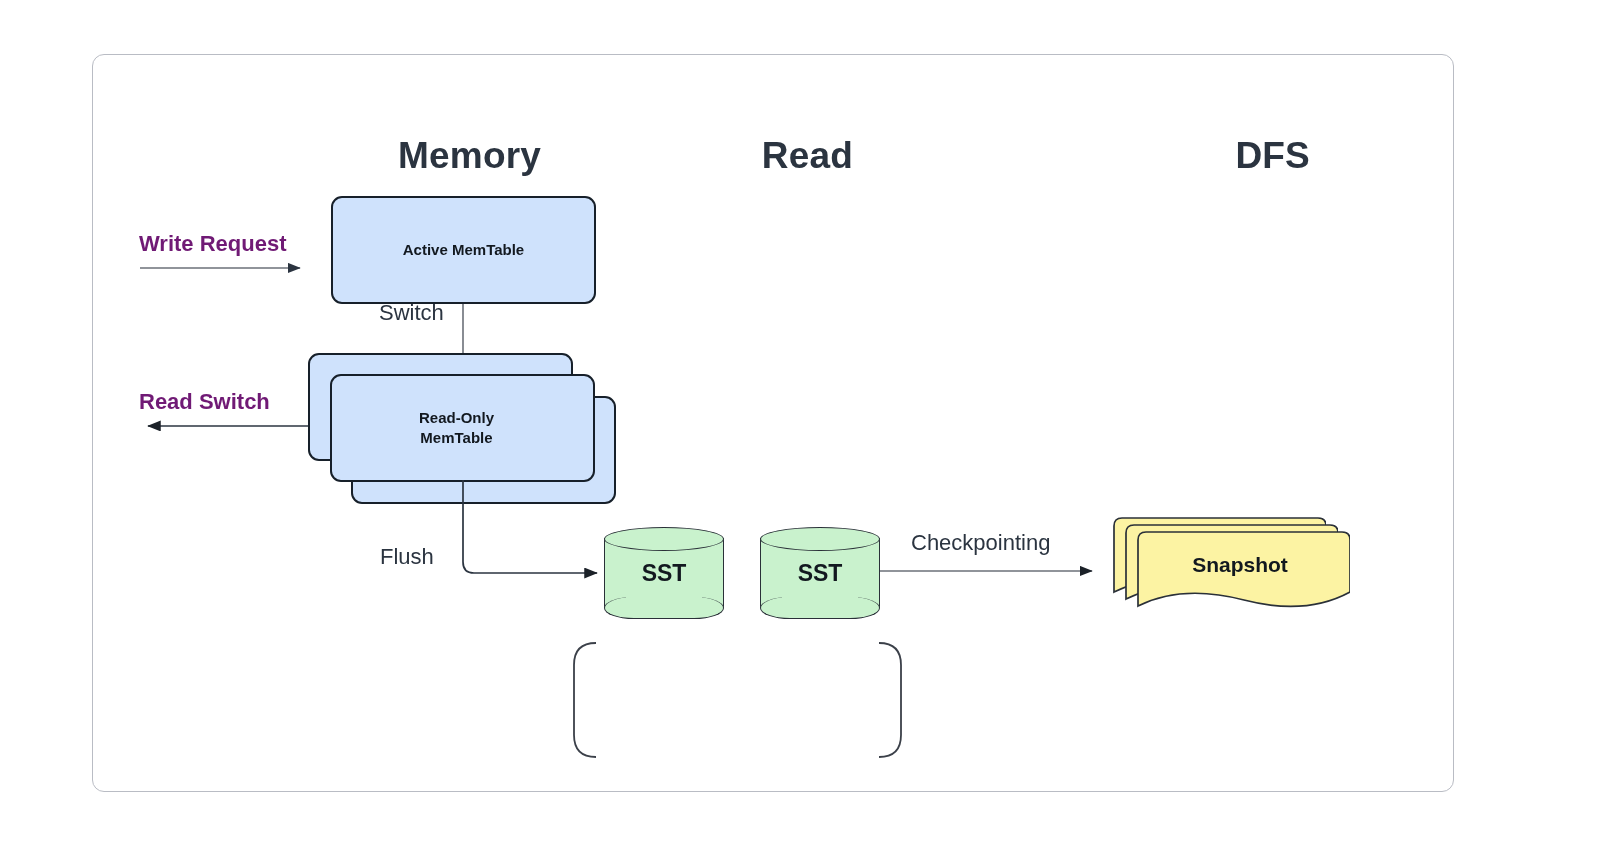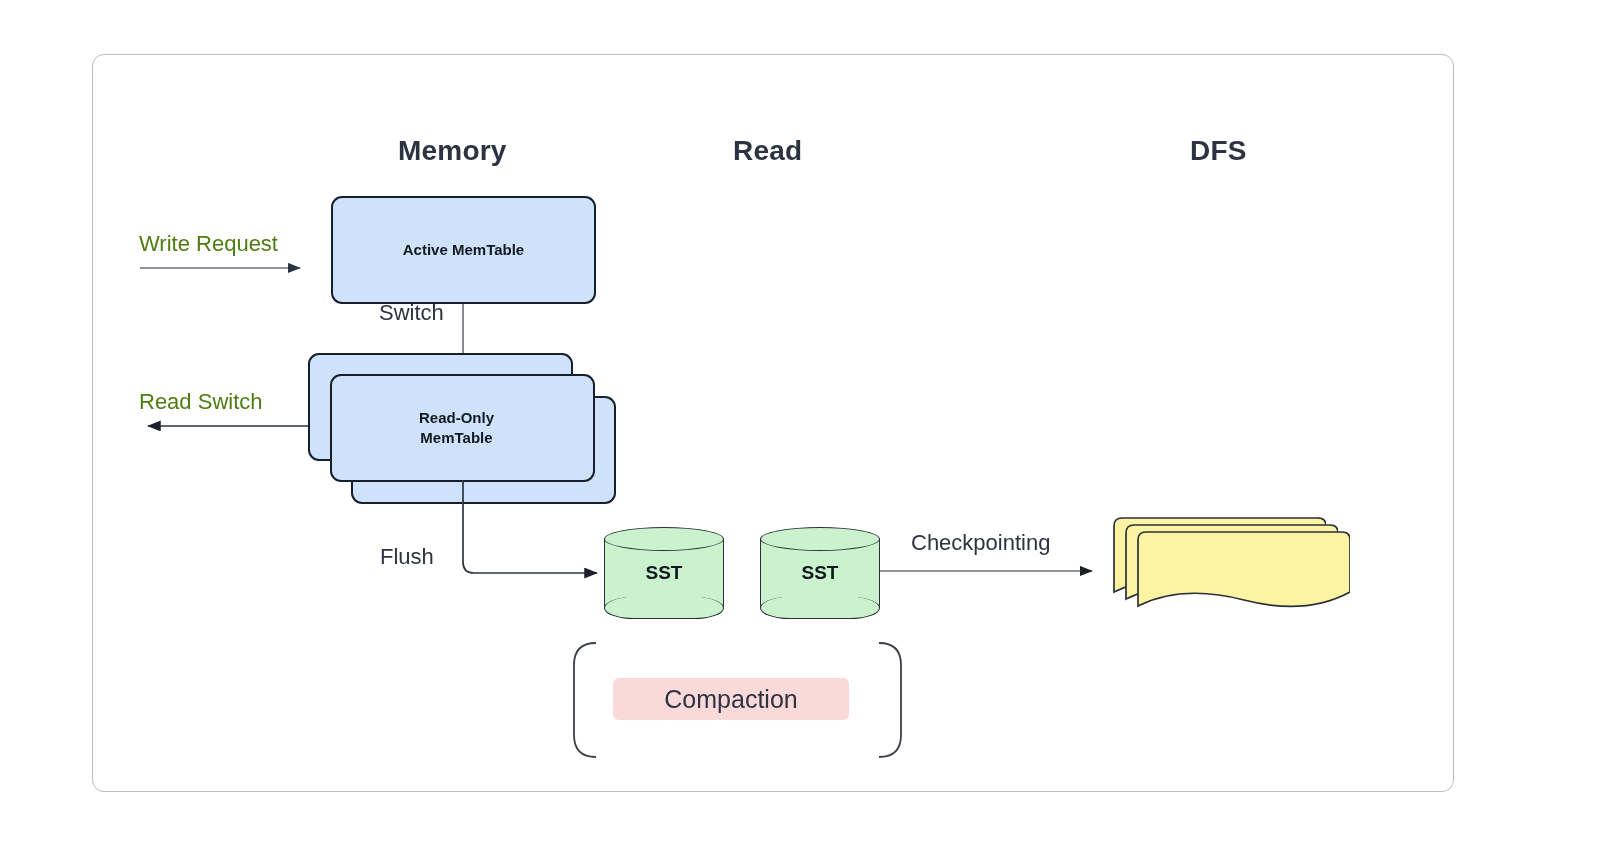--- a/index.html
+++ b/index.html
@@ -35,12 +35,12 @@
 
   .col-header {
     position: absolute;
-    font-size: 28px;
+    font-size: 37px;
     font-weight: bold;
     color: #2b3440;
     letter-spacing: 0.2px;
     white-space: nowrap;
-    text-align: left;
+    text-align: right;
   }
   #header-memory { left: 398px; top: 135px; width: 120px; }
   #header-disk   { left: 733px; top: 135px; width: 120px; }

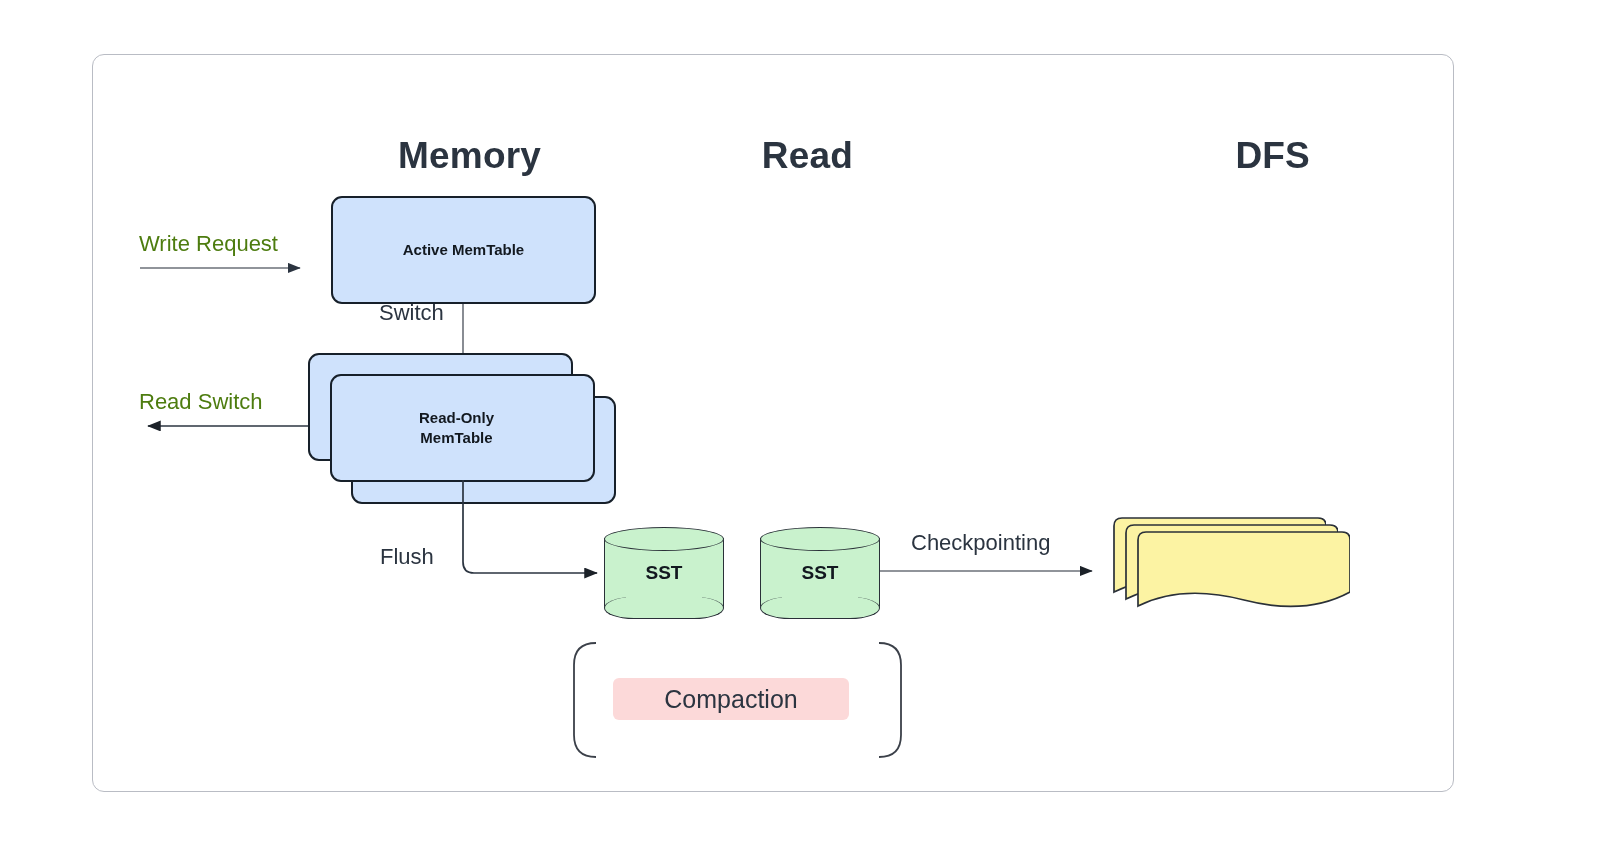--- a/index.html
+++ b/index.html
@@ -194,8 +194,8 @@
   .req-label {
     position: absolute;
     font-size: 22px;
-    font-weight: normal;
-    color: #4d7c0f;
+    font-weight: bold;
+    color: #701a75;
     white-space: nowrap;
   }
 

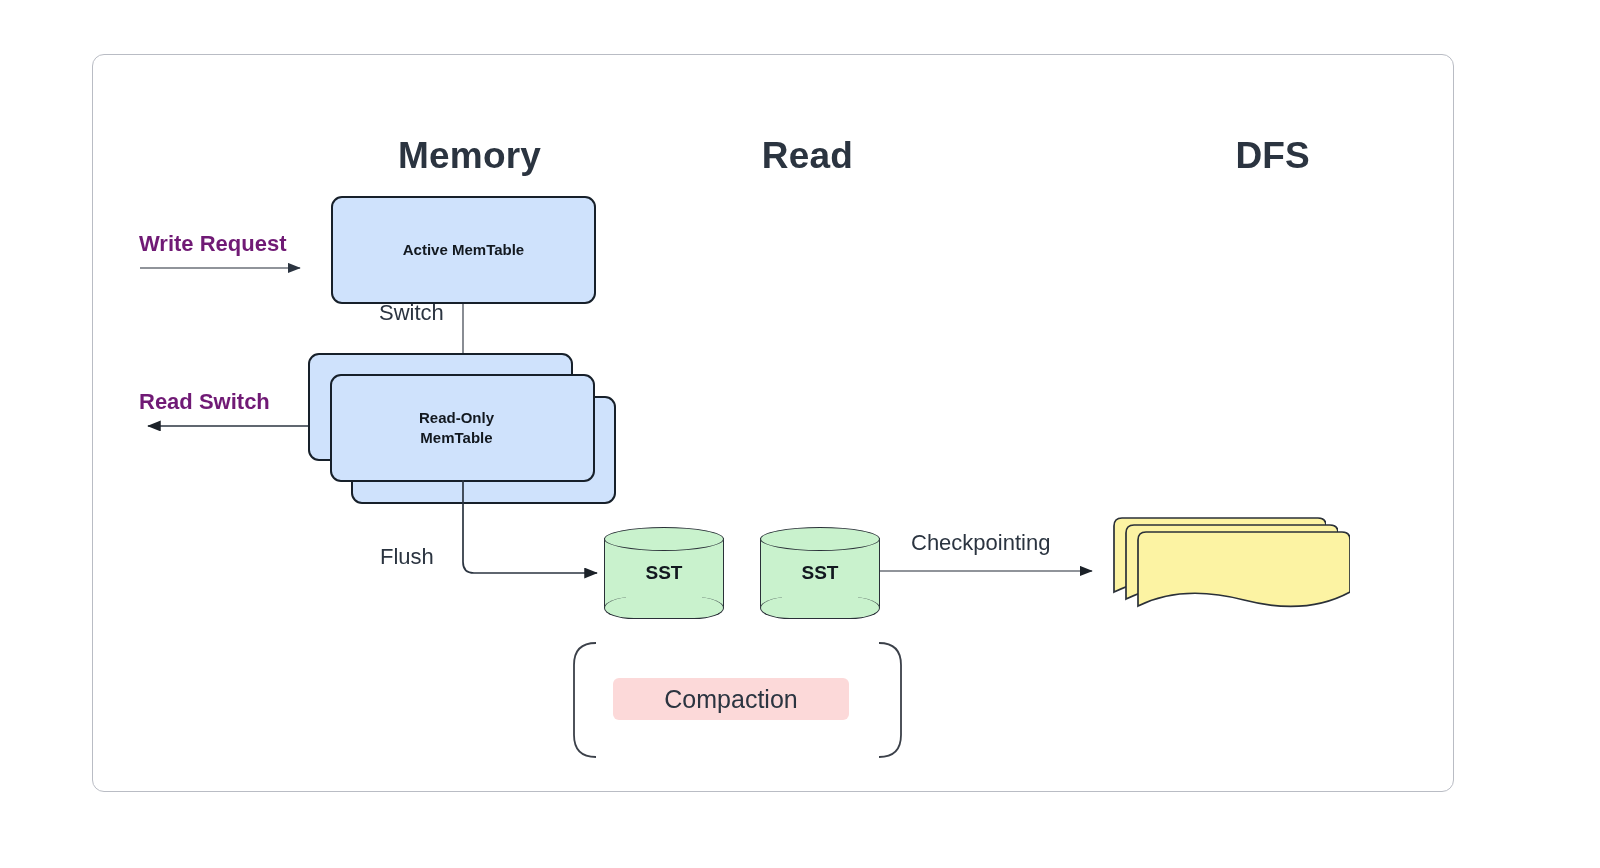--- a/index.html
+++ b/index.html
@@ -116,7 +116,7 @@
     display: flex;
     align-items: center;
     justify-content: center;
-    font-size: 19px;
+    font-size: 23px;
     font-weight: bold;
     color: #12181f;
     z-index: 3;

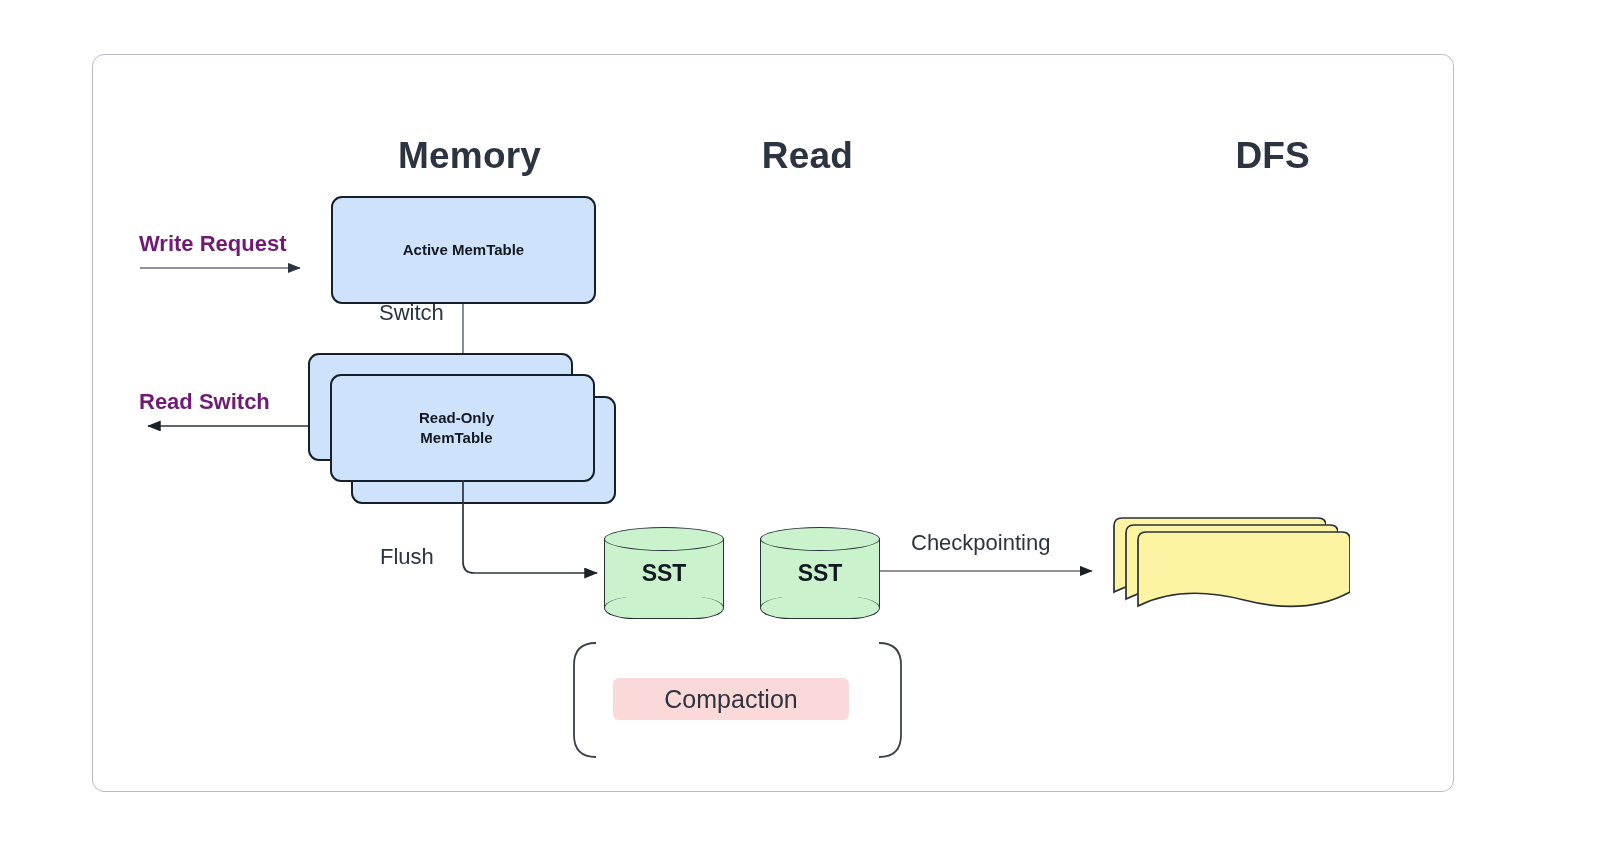--- a/index.html
+++ b/index.html
@@ -312,6 +312,7 @@
                  Q176,86 114,70 Q52,54 8,76 Z" fill="#fcf3a3" stroke="#2a3038" stroke-width="1.7"></path>
       </svg>
     </div>
+    <div id="snapshot-label">Snapshot</div>
   </div>
 
   <svg id="compaction-bracket" width="335" height="118" viewBox="0 0 335 118">

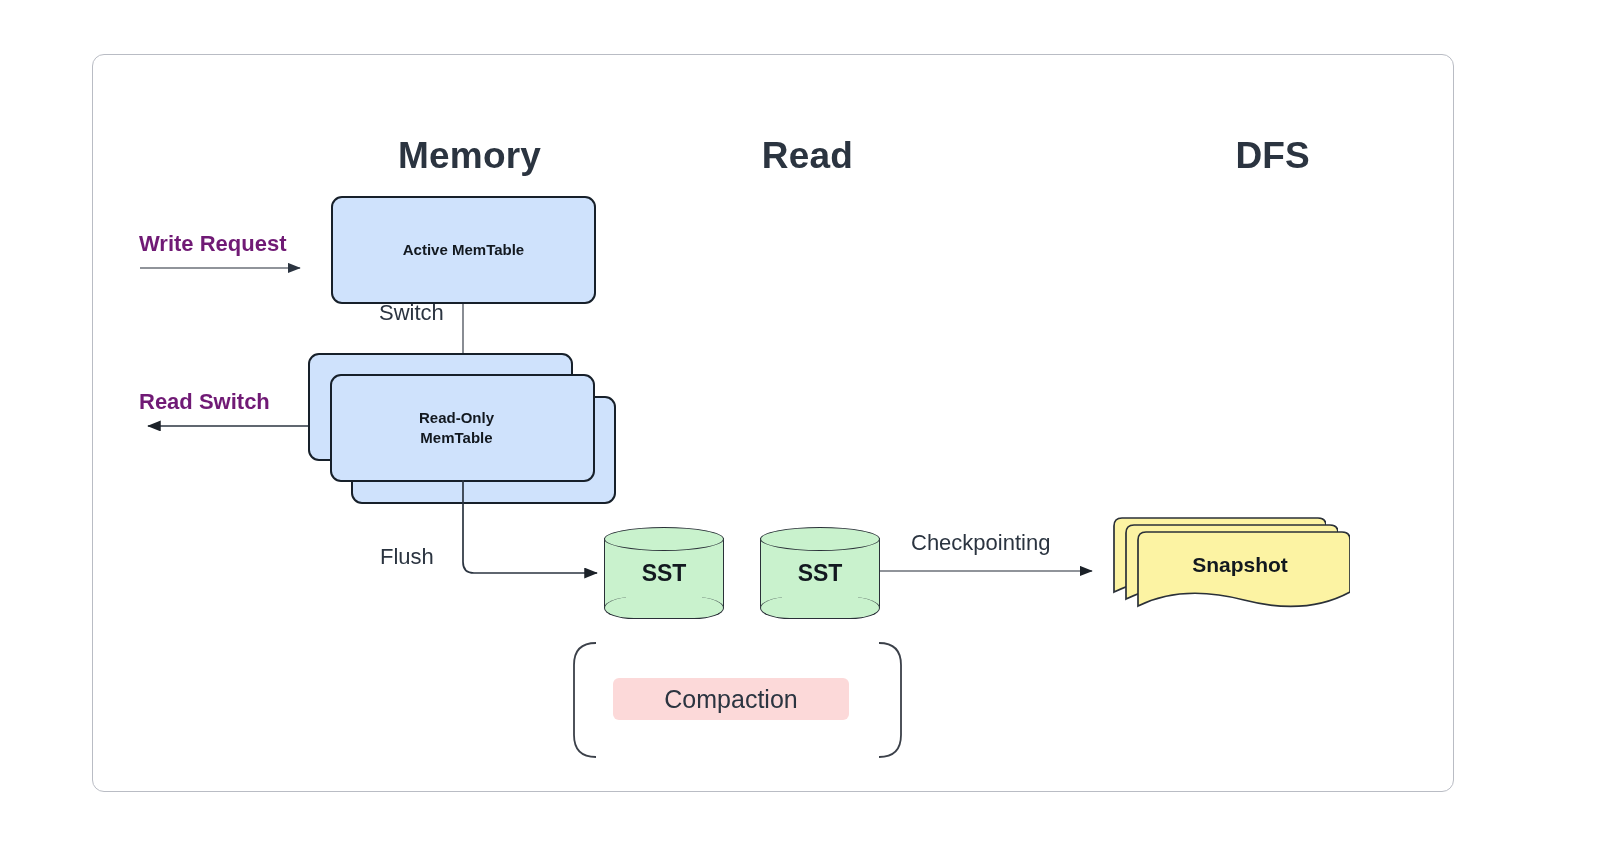--- a/index.html
+++ b/index.html
@@ -319,7 +319,6 @@
     <path d="M26,2 Q4,2 4,24 L4,94 Q4,116 26,116" fill="none" stroke="#3b4049" stroke-width="1.8"></path>
     <path d="M309,2 Q331,2 331,24 L331,94 Q331,116 309,116" fill="none" stroke="#3b4049" stroke-width="1.8"></path>
   </svg>
-  <div id="compaction-label">Compaction</div>
 
 </div>
 

